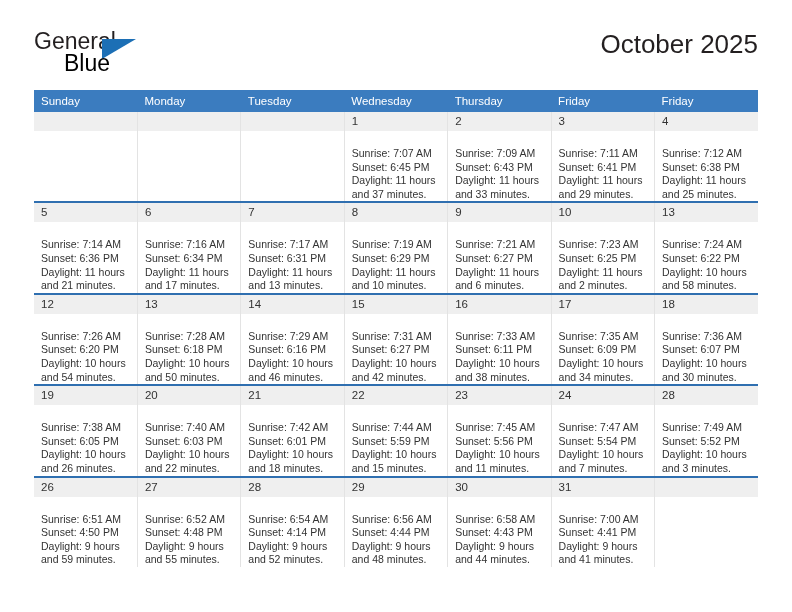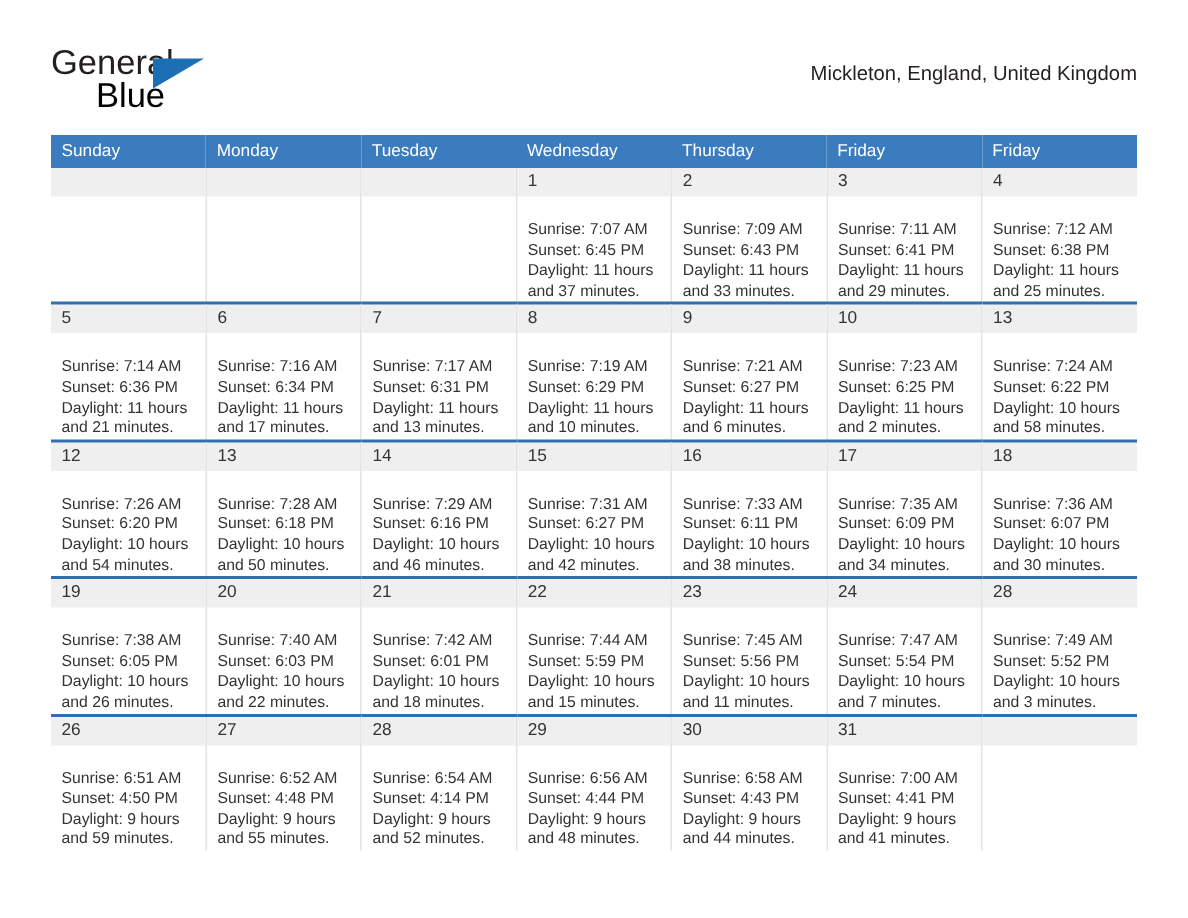--- a/index.html
+++ b/index.html
@@ -149,6 +149,7 @@
     </div>
 
     <div class="title-block">
+      <div class="cal-title">October 2025</div>
       <div class="cal-subtitle">Mickleton, England, United Kingdom</div>
     </div>
 

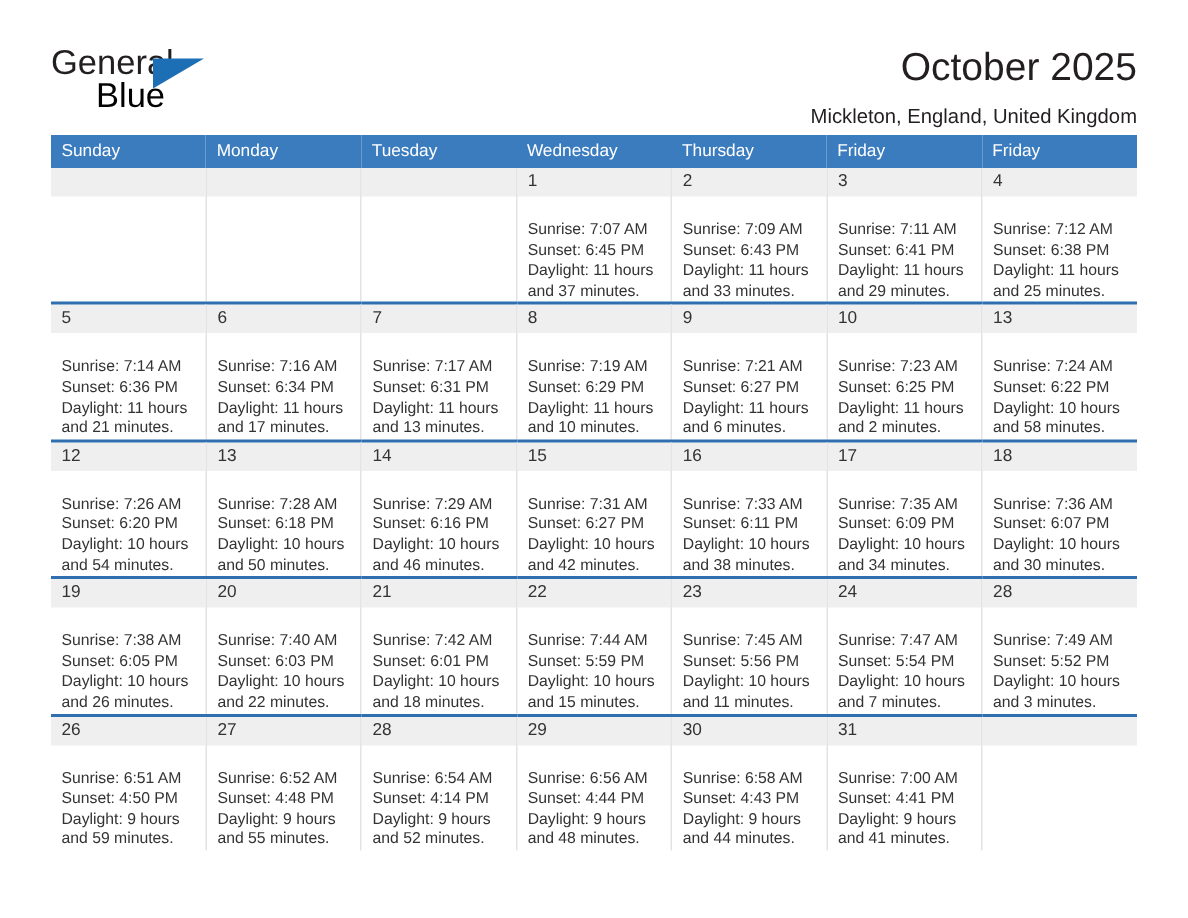--- a/index.html
+++ b/index.html
@@ -150,7 +150,6 @@
 
     <div class="title-block">
       <div class="cal-title">October 2025</div>
-      <div class="cal-subtitle">Mickleton, England, United Kingdom</div>
     </div>
 
   </div>

